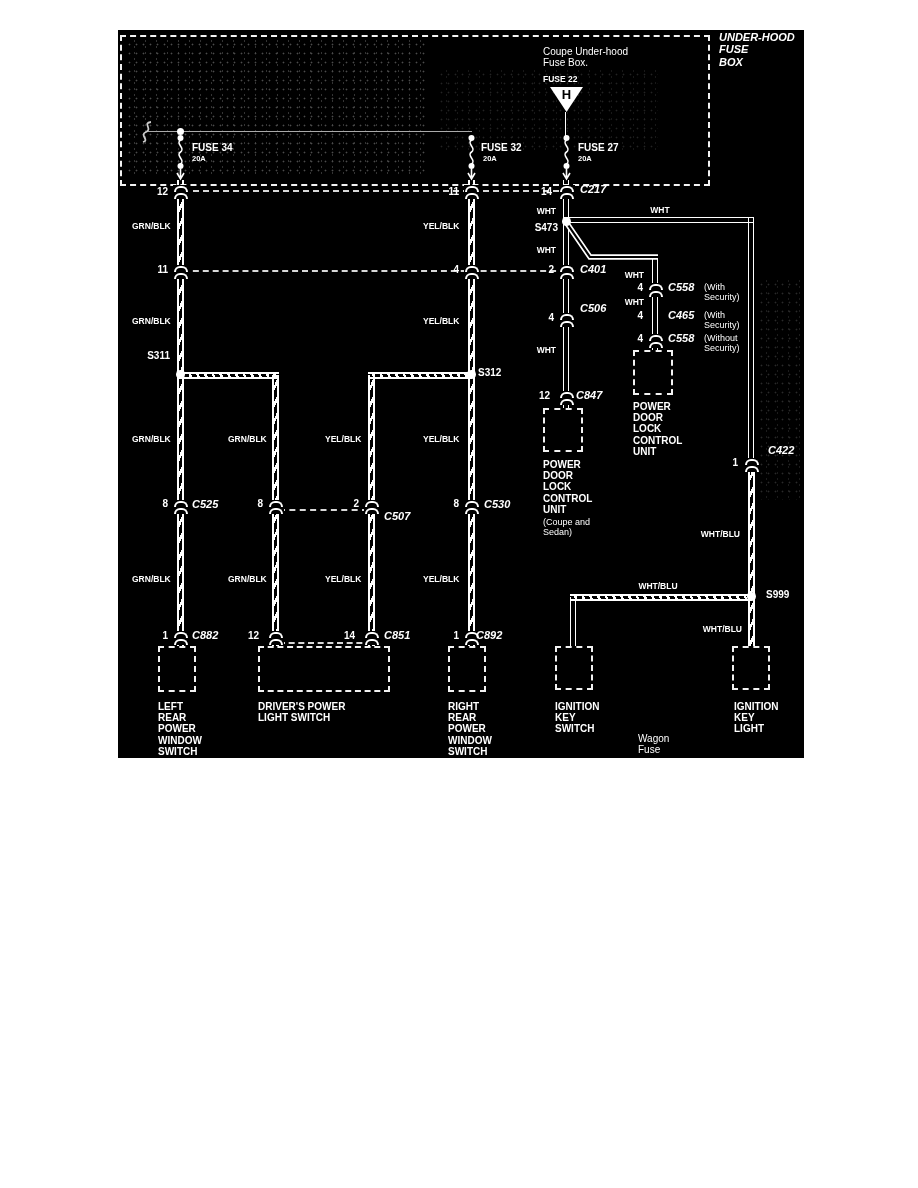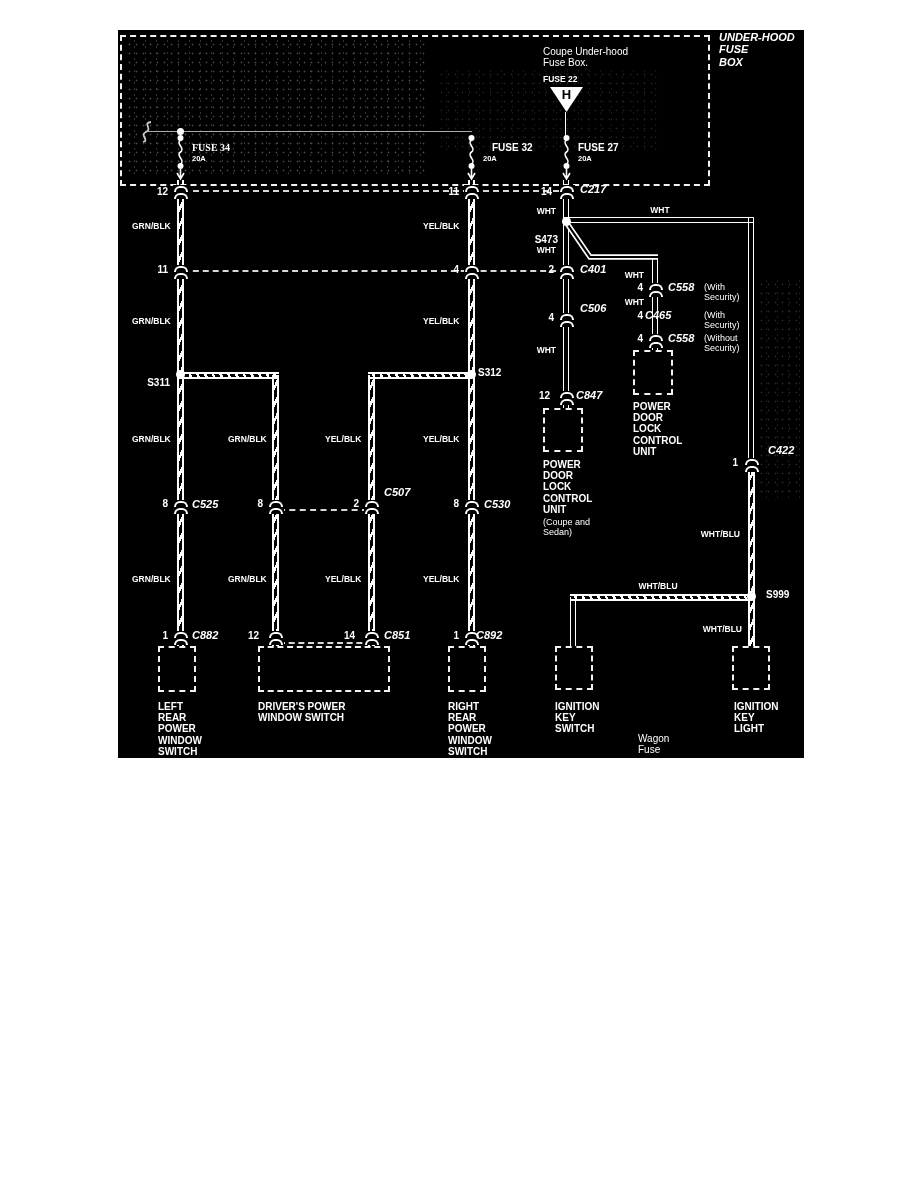--- a/index.html
+++ b/index.html
@@ -81,7 +81,7 @@
     <path d="M8.5,7 C3,11 14,15 8.5,19 C3,23 14,27 8.5,31" fill="none" stroke="#fff" stroke-width="1.6"></path>
     <path d="M8.5,36 L8.5,44 M5,40 L8.5,46 L12,40" fill="none" stroke="#fff" stroke-width="1.6"></path>
   </svg>
-  <div class="t b s10" style="left:74px;top:112px;font-family:Liberation Serif, serif;">FUSE 34</div>
+  <div class="t b s10" style="left:74px;top:112px;">FUSE 34</div>
   <div class="t b s7" style="left:74px;top:125px;">20A</div>
   <div class="t b s10" style="left:374px;top:112px;">FUSE 32</div>
   <div class="t b s7" style="left:365px;top:125px;">20A</div>

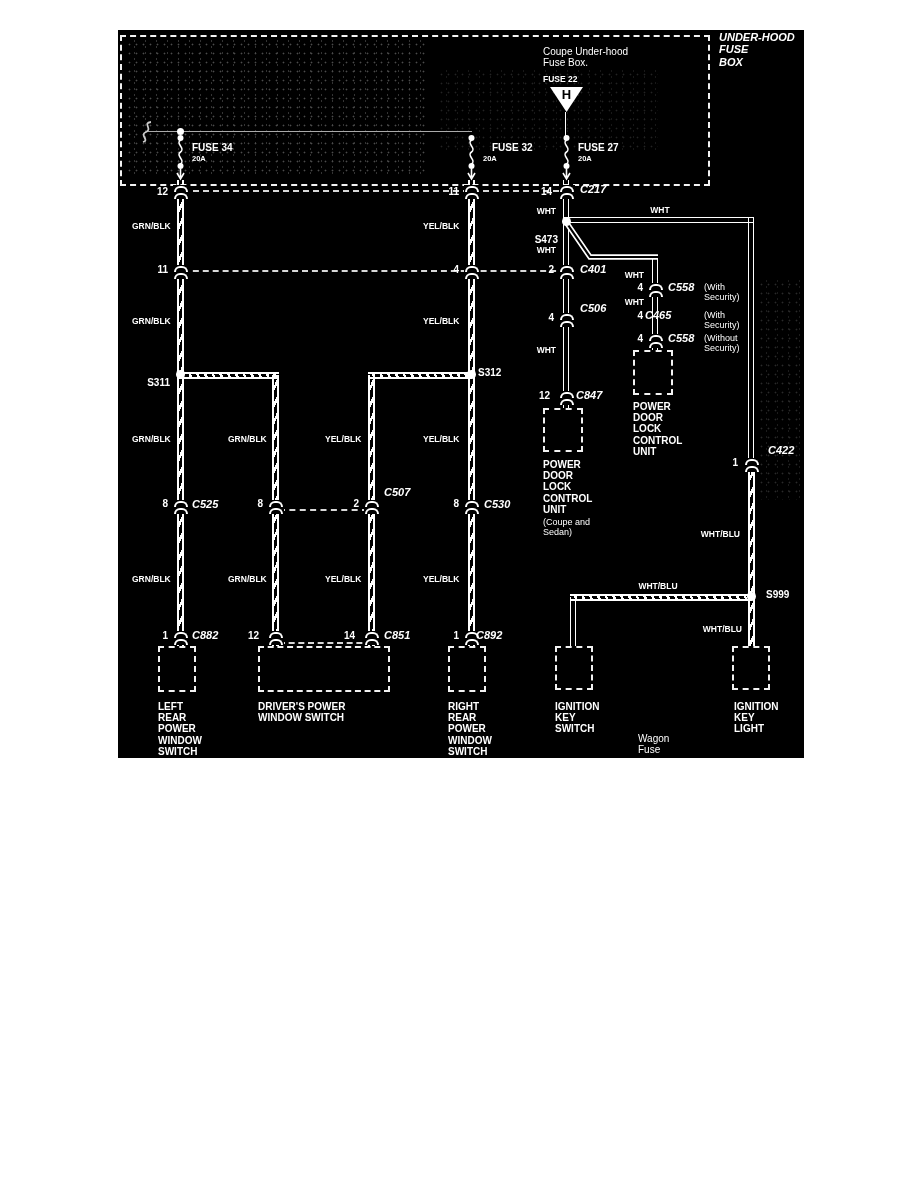--- a/index.html
+++ b/index.html
@@ -83,7 +83,7 @@
   </svg>
   <div class="t b s10" style="left:74px;top:112px;">FUSE 34</div>
   <div class="t b s7" style="left:74px;top:125px;">20A</div>
-  <div class="t b s10" style="left:374px;top:112px;">FUSE 32</div>
+  <div class="t b s10" style="left:363px;top:112px;">FUSE 32</div>
   <div class="t b s7" style="left:365px;top:125px;">20A</div>
   <div class="t b s10" style="left:460px;top:112px;">FUSE 27</div>
   <div class="t b s7" style="left:460px;top:125px;">20A</div>

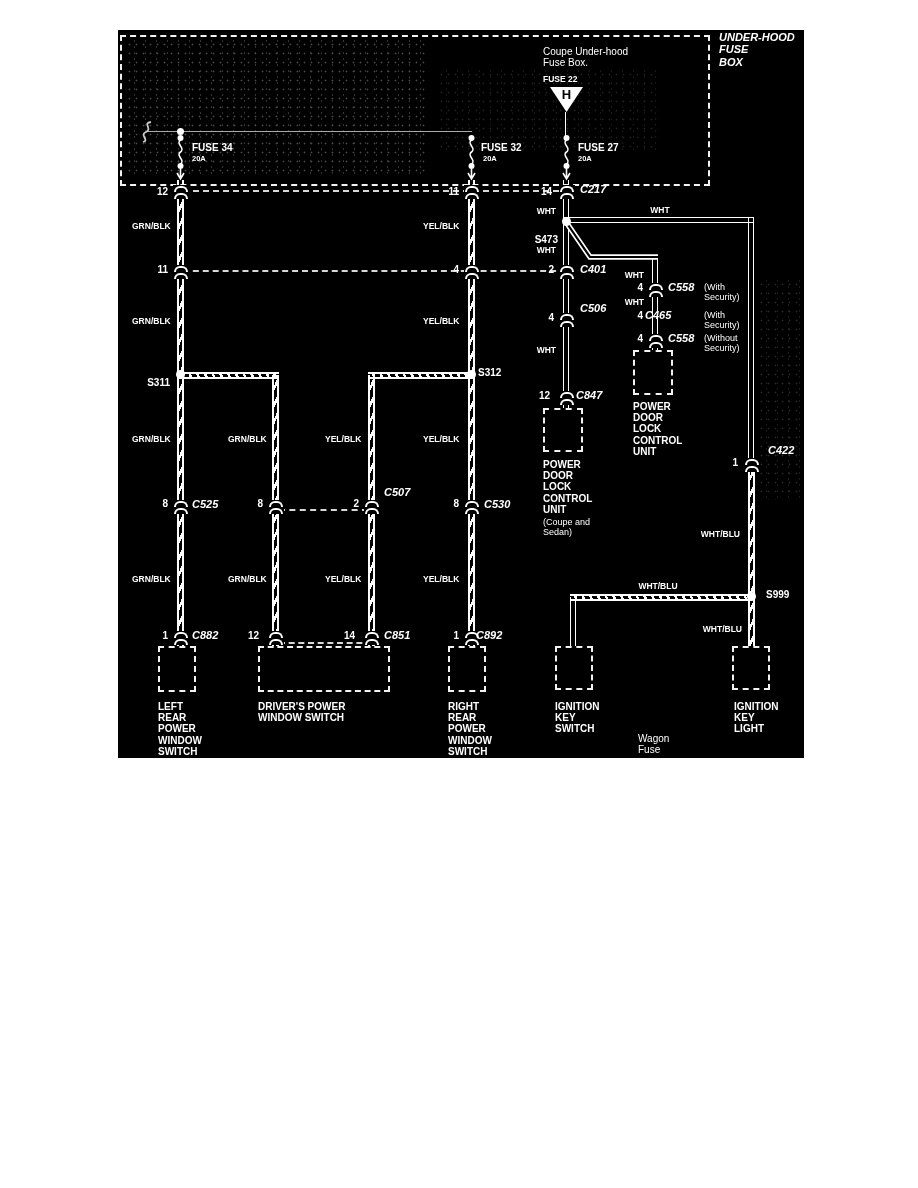--- a/index.html
+++ b/index.html
@@ -116,7 +116,7 @@
   <div class="dot" style="left:58px;top:340px;"></div>
   <div class="dot" style="left:349px;top:340px;"></div>
   <div class="dot" style="left:629px;top:562px;"></div>
-  <div class="t b s10 ra" style="left:398px;top:204px;width:42px;">S473</div>
+  <div class="t b s10 ra" style="left:398px;top:192px;width:42px;">S473</div>
   <div class="t b s10 ra" style="left:8px;top:347px;width:44px;">S311</div>
   <div class="t b s10" style="left:360px;top:337px;">S312</div>
   <div class="t b s10" style="left:648px;top:559px;">S999</div>

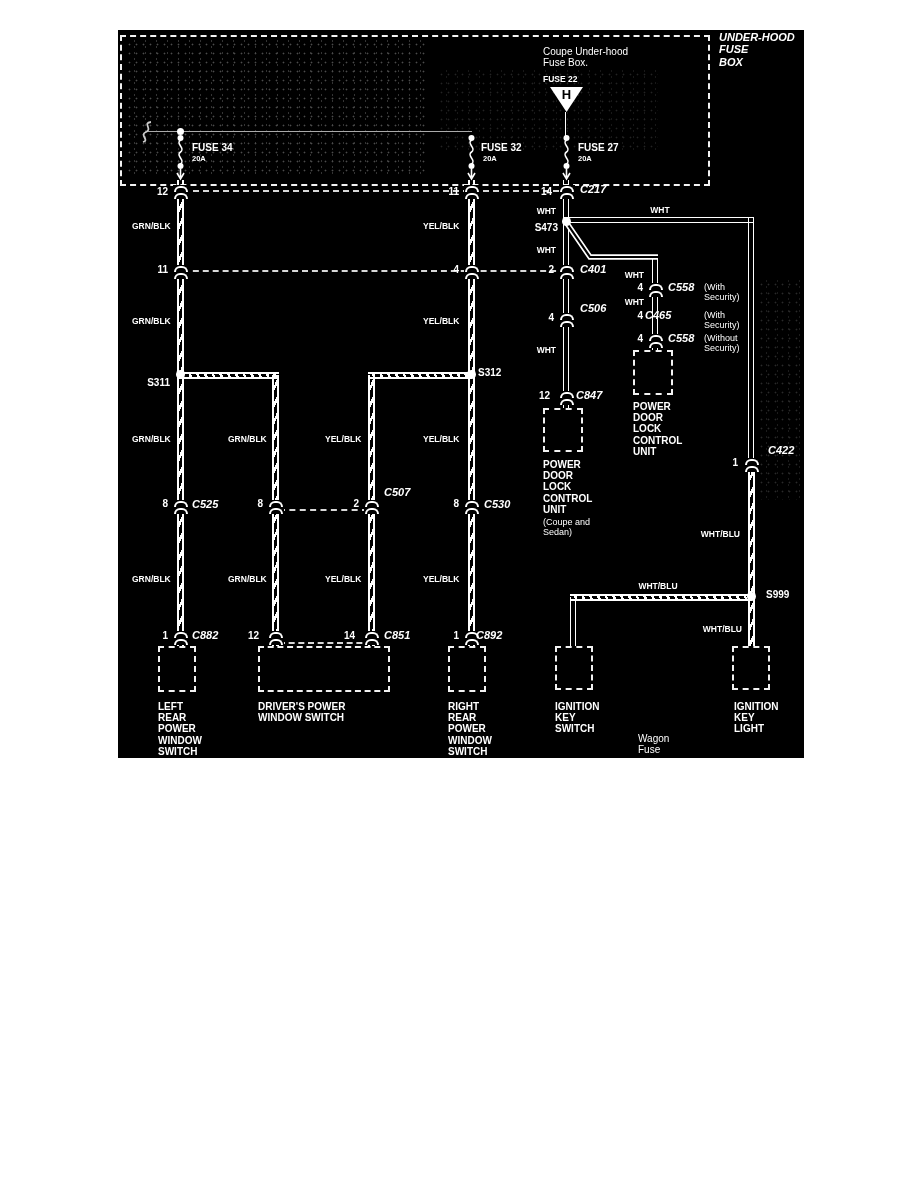--- a/index.html
+++ b/index.html
@@ -224,7 +224,7 @@
   <div class="t b s11" style="left:462px;top:272px;">C506</div>
   <div class="t b s11" style="left:458px;top:359px;">C847</div>
   <div class="t b s11" style="left:550px;top:251px;">C558</div>
-  <div class="t b s11" style="left:527px;top:279px;">C465</div>
+  <div class="t b s11" style="left:550px;top:279px;">C465</div>
   <div class="t b s11" style="left:550px;top:302px;">C558</div>
   <div class="t b s11" style="left:650px;top:414px;">C422</div>
   <div class="t b s11" style="left:74px;top:468px;">C525</div>

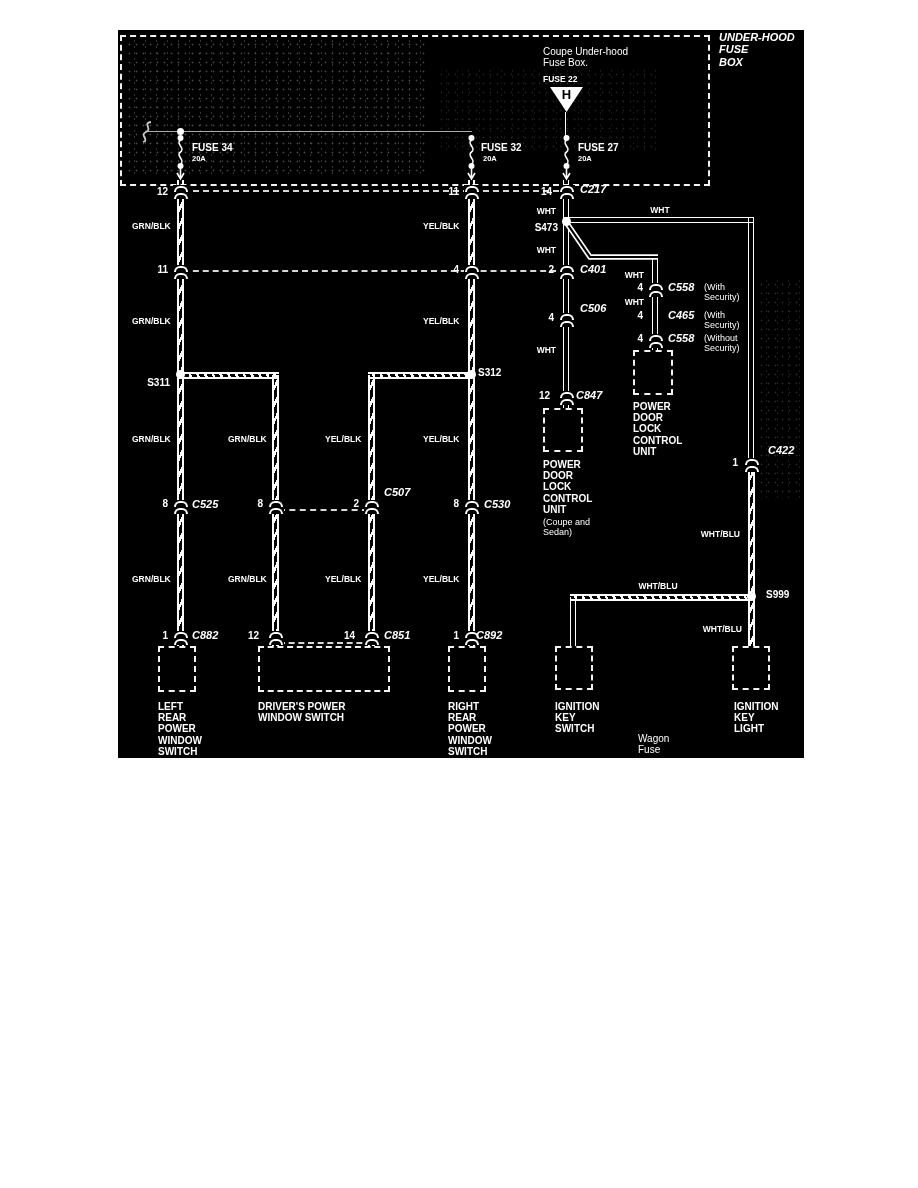--- a/index.html
+++ b/index.html
@@ -117,7 +117,7 @@
   <div class="dot" style="left:349px;top:340px;"></div>
   <div class="dot" style="left:629px;top:562px;"></div>
   <div class="t b s10 ra" style="left:398px;top:192px;width:42px;">S473</div>
-  <div class="t b s10 ra" style="left:8px;top:347px;width:44px;">S311</div>
+  <div class="t b s10 ra" style="left:8px;top:320px;width:44px;">S311</div>
   <div class="t b s10" style="left:360px;top:337px;">S312</div>
   <div class="t b s10" style="left:648px;top:559px;">S999</div>
 

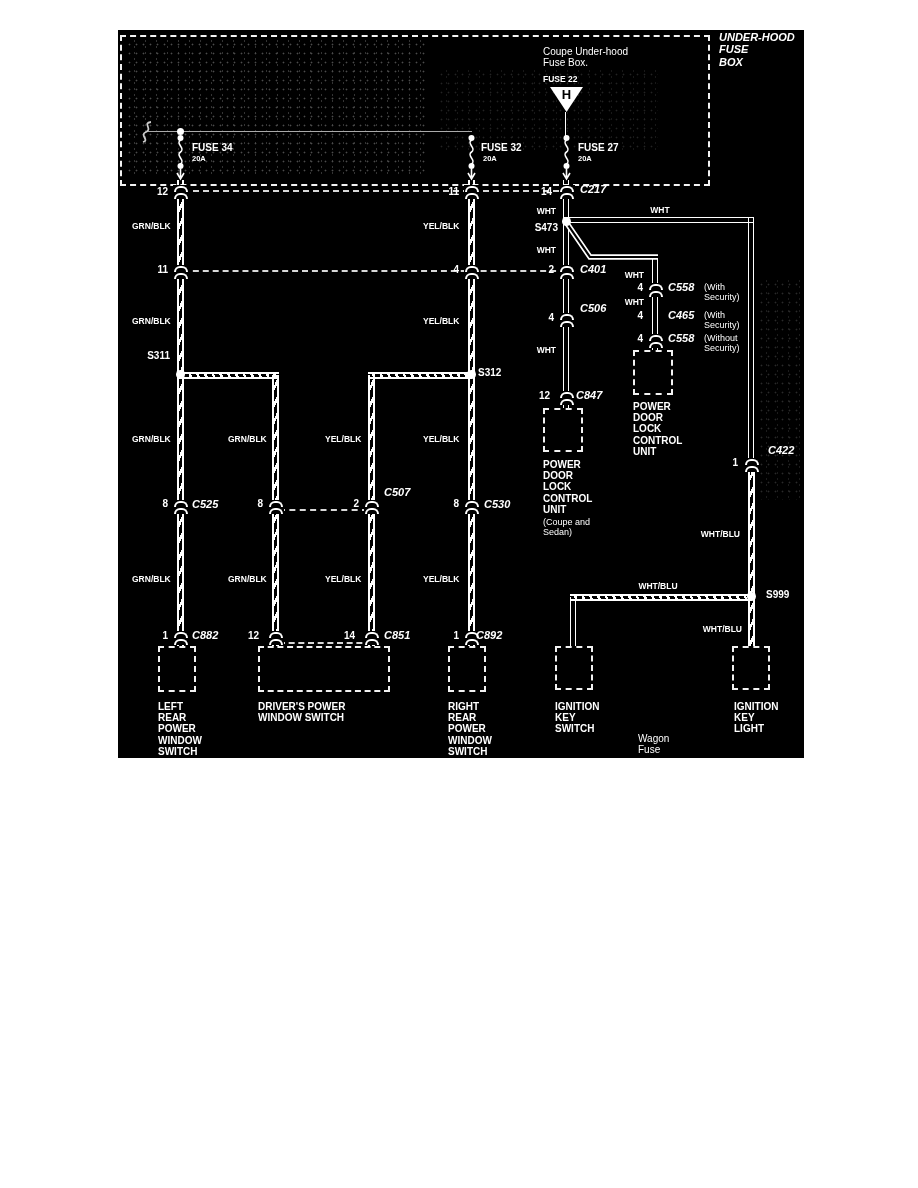--- a/index.html
+++ b/index.html
@@ -228,7 +228,7 @@
   <div class="t b s11" style="left:550px;top:302px;">C558</div>
   <div class="t b s11" style="left:650px;top:414px;">C422</div>
   <div class="t b s11" style="left:74px;top:468px;">C525</div>
-  <div class="t b s11" style="left:266px;top:456px;">C507</div>
+  <div class="t b s11" style="left:266px;top:480px;">C507</div>
   <div class="t b s11" style="left:366px;top:468px;">C530</div>
   <div class="t b s11" style="left:74px;top:599px;">C882</div>
   <div class="t b s11" style="left:266px;top:599px;">C851</div>

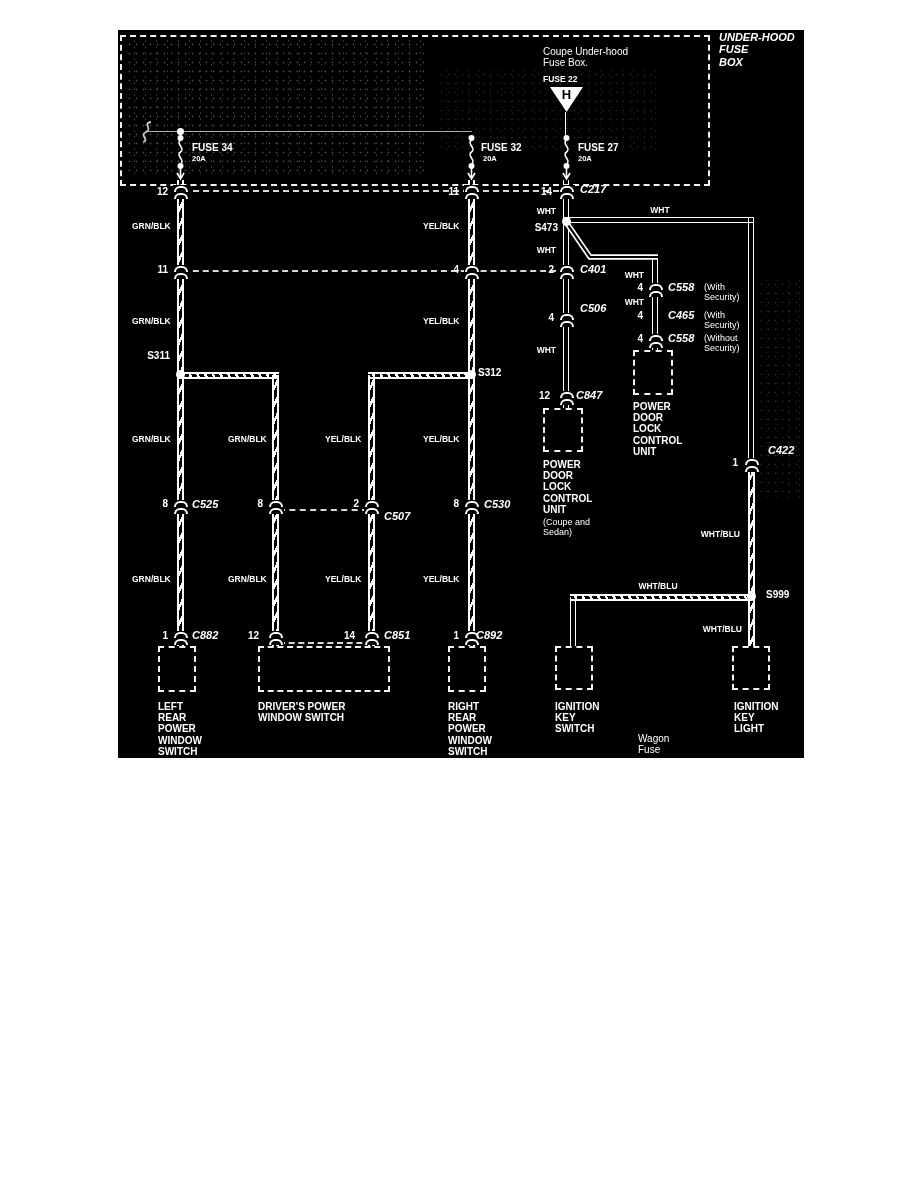--- a/index.html
+++ b/index.html
@@ -289,7 +289,7 @@
 WINDOW
 SWITCH</div>
   <div class="t b s10" style="left:140px;top:671px;">DRIVER'S POWER
-WINDOW SWITCH</div>
+LIGHT SWITCH</div>
   <div class="t b s10" style="left:330px;top:671px;">RIGHT
 REAR
 POWER

